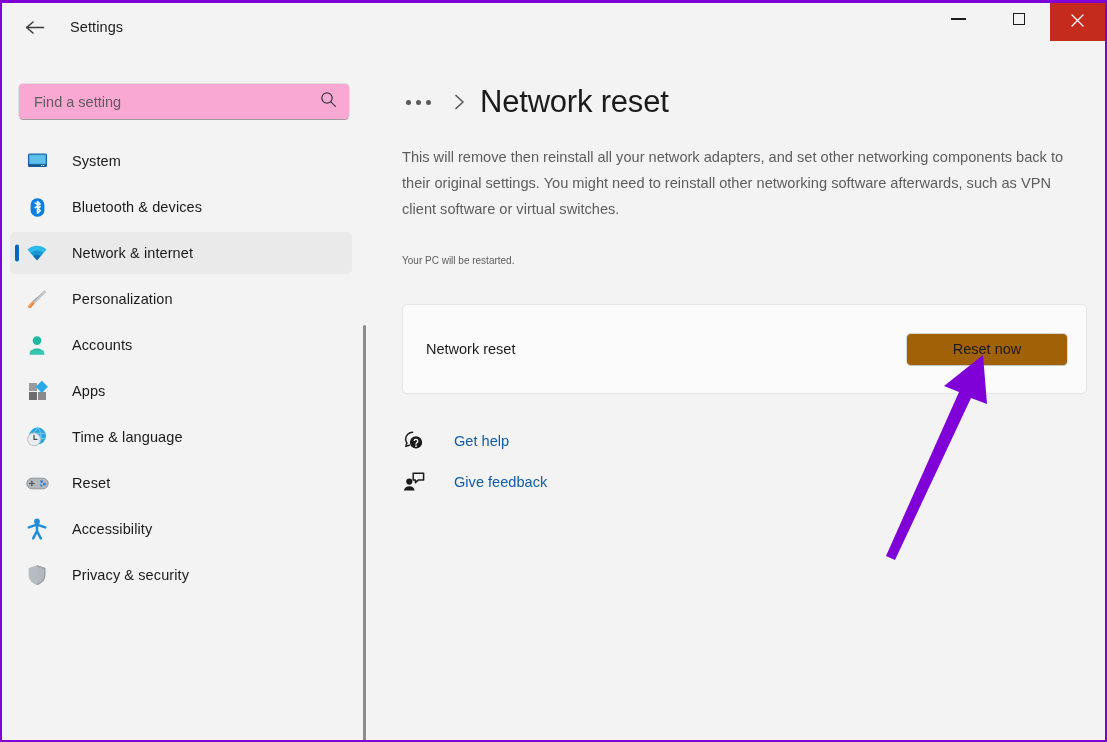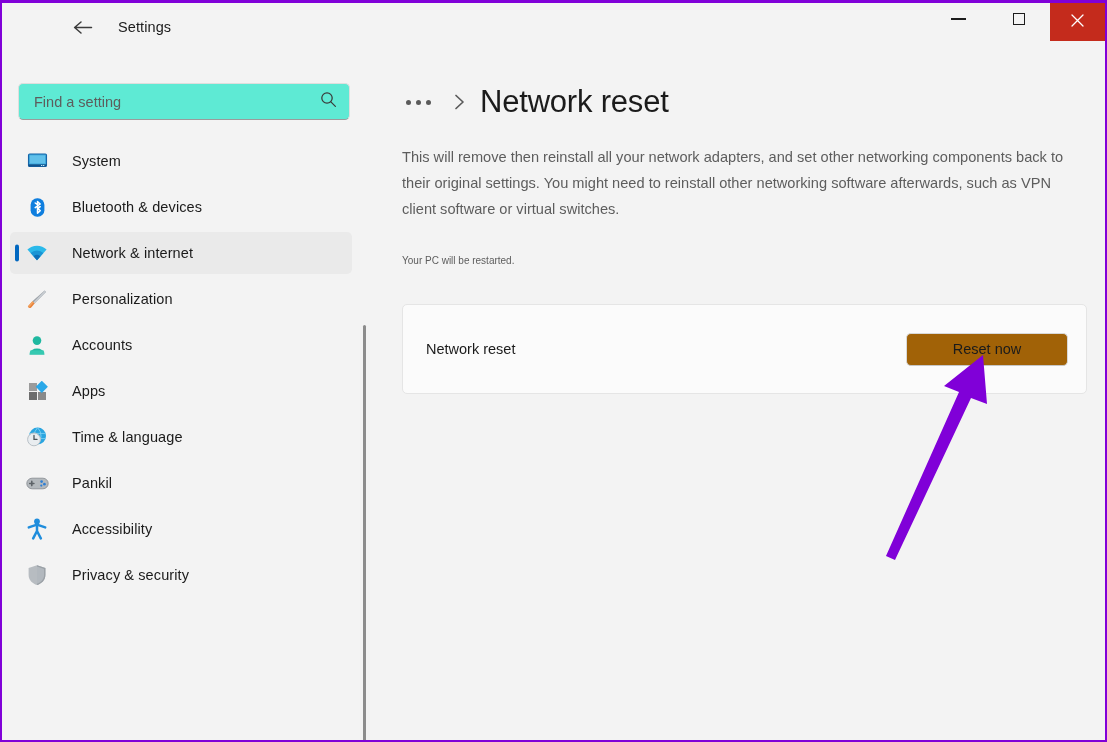--- a/index.html
+++ b/index.html
@@ -28,7 +28,6 @@
     height: 58px;
     display: flex;
     align-items: flex-start;
-    padding-left: 48px;
   }
 
   .tb-left {

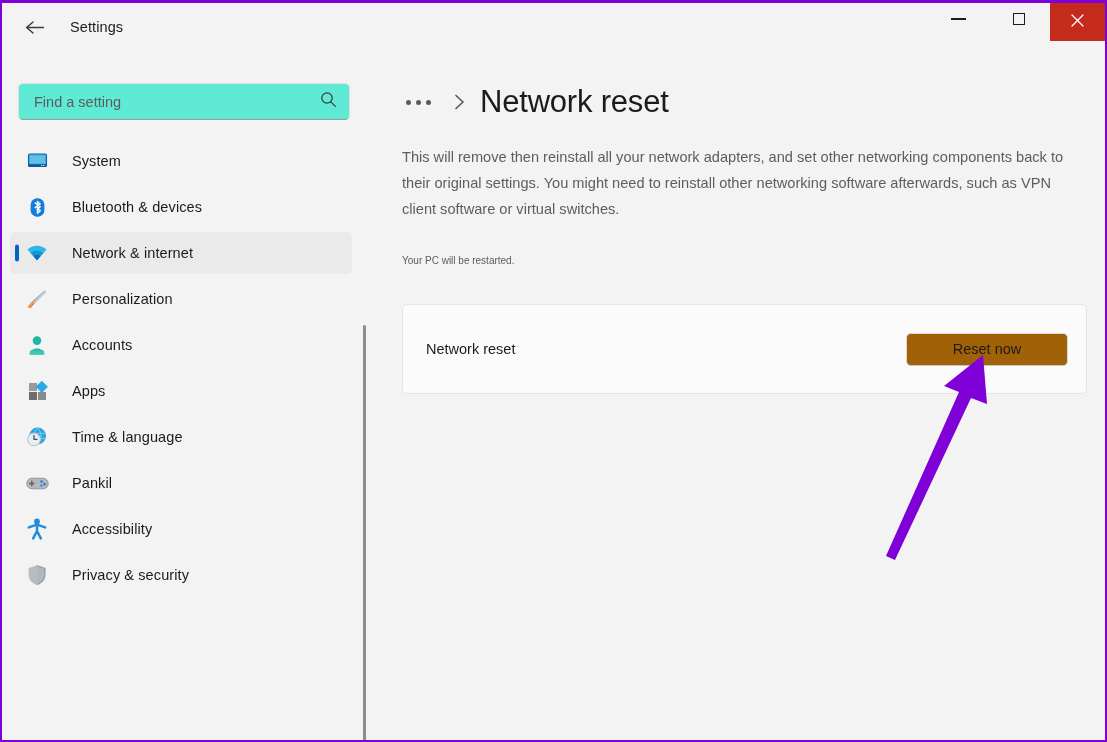--- a/index.html
+++ b/index.html
@@ -155,7 +155,7 @@
   .search-wrap {
     margin: 22px 16px 0 16px;
     height: 37px;
-    background: #5eead4;
+    background: #f9a8d4;
     border: 1px solid #dededd;
     border-bottom-color: #9b9b9b;
     border-radius: 5px;

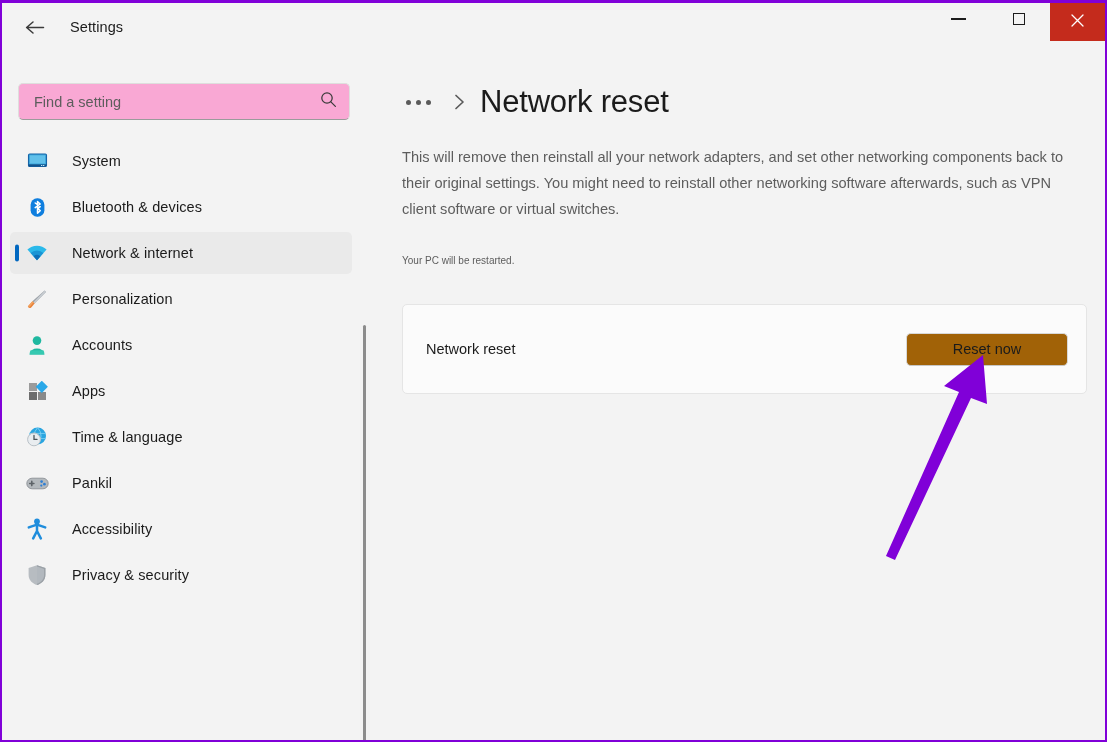--- a/index.html
+++ b/index.html
@@ -521,6 +521,32 @@
       <button class="reset-btn">Reset now</button>
     </div>
 
+    <div class="links">
+
+      <div class="link-row">
+        <span class="link-icon">
+          <svg width="22" height="21" viewBox="0 0 22 21">
+            <path d="M9.6 2.2 A7 7 0 0 0 2.6 9 A7 7 0 0 0 3.9 13 L2.8 16.4 L6.4 15.3" fill="none" stroke="#1b1b1b" stroke-width="1.5" stroke-linecap="round" stroke-linejoin="round"></path>
+            <circle cx="13" cy="12.4" r="6.1" fill="#1b1b1b"></circle>
+            <path d="M11.2 10.4 A1.9 1.9 0 0 1 14.8 11.2 C14.8 12.5 13 12.6 13 14" fill="none" stroke="#ffffff" stroke-width="1.3" stroke-linecap="round"></path>
+            <circle cx="13" cy="16.1" r=".95" fill="#ffffff"></circle>
+          </svg>
+        </span>
+        <span class="link-text">Get help</span>
+      </div>
+
+      <div class="link-row">
+        <span class="link-icon">
+          <svg width="22" height="21" viewBox="0 0 22 21">
+            <circle cx="6.3" cy="10.6" r="3.1" fill="#1b1b1b"></circle>
+            <path d="M0.9 19.4 A5.6 5.6 0 0 1 11.7 19.4 Z" fill="#1b1b1b"></path>
+            <path d="M10.2 2.2 H20.6 V9.1 H15.2 L12.4 11.6 V9.1 H10.2 Z" fill="none" stroke="#1b1b1b" stroke-width="1.5" stroke-linejoin="round"></path>
+          </svg>
+        </span>
+        <span class="link-text">Give feedback</span>
+      </div>
+
+    </div>
   </div>
 
   <svg id="annotation" viewBox="0 0 1107 742">

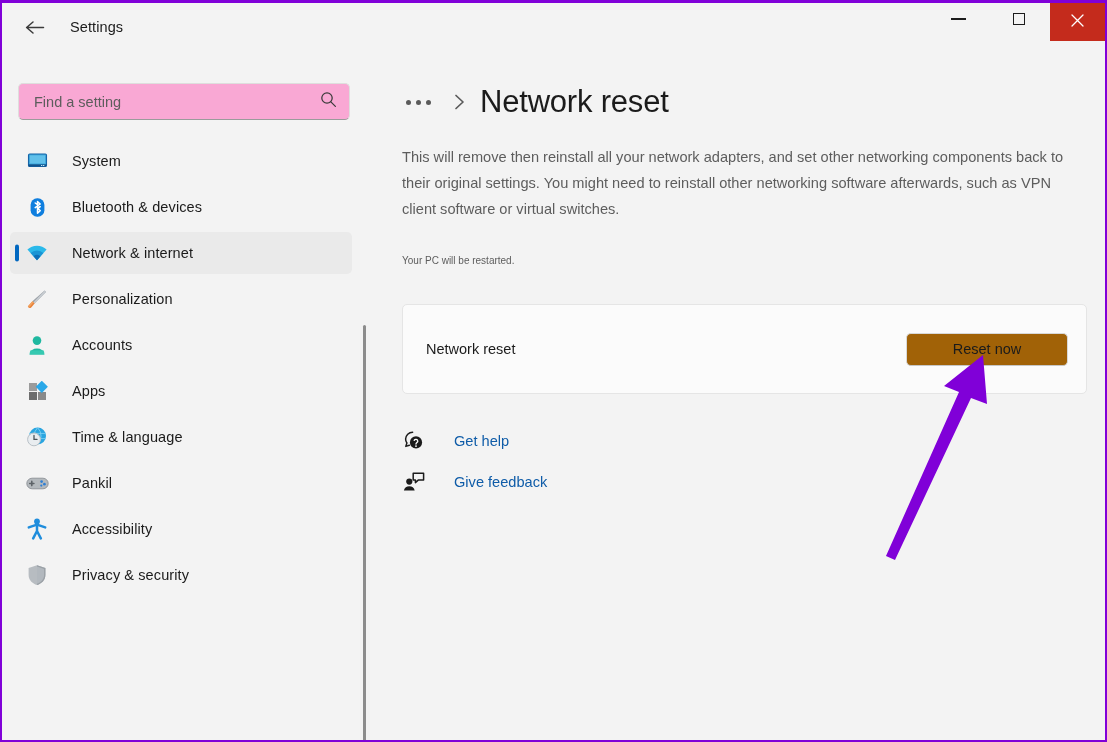--- a/index.html
+++ b/index.html
@@ -466,7 +466,7 @@
             <circle cx="15.3" cy="10.6" r="1.1" fill="#2f7fd4"></circle>
           </svg>
         </span>
-        <span class="nav-label">Pankil</span>
+        <span class="nav-label">Reset</span>
       </div>
 
       <div class="nav-item">

